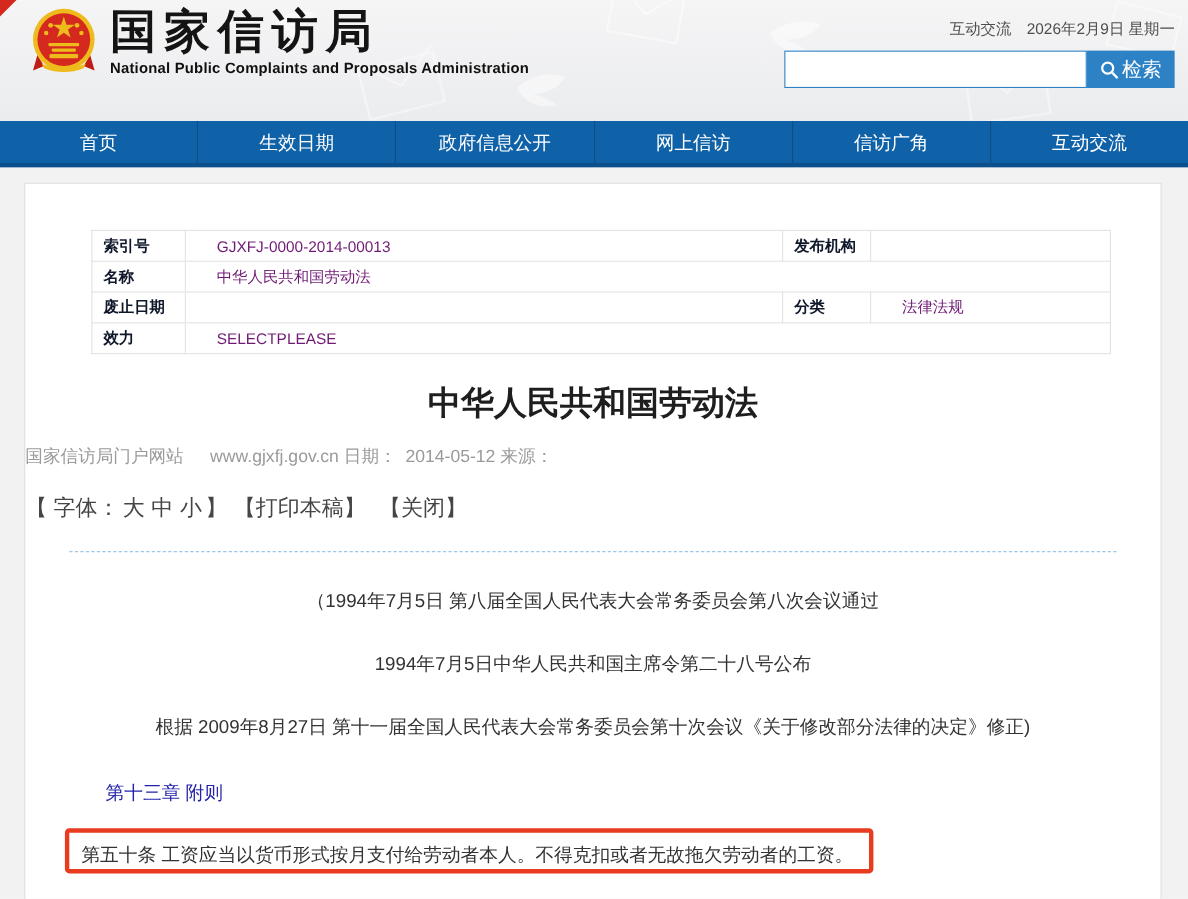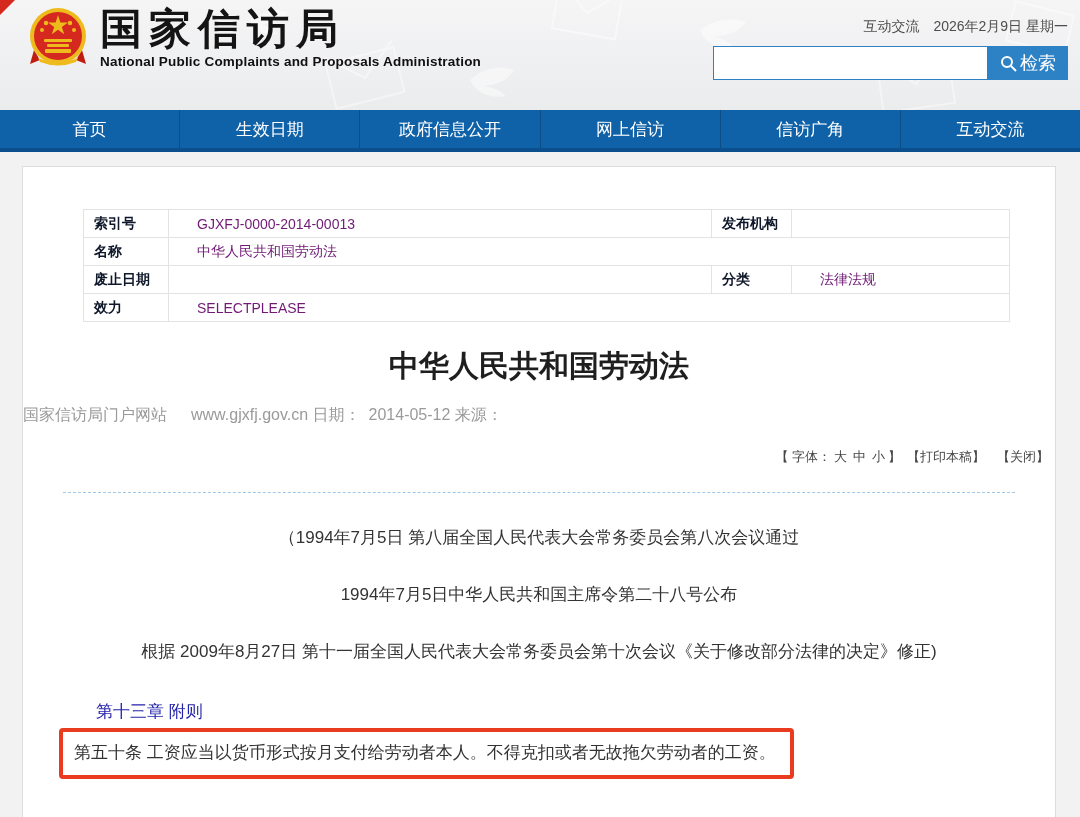--- a/index.html
+++ b/index.html
@@ -51,7 +51,7 @@
   .article-meta { text-align:left; font-size:16px; color:#9a9a9a; margin-top:18px; }
   .article-meta .gap-lg { display:inline-block; width:24px; }
   .article-meta .gap-sm { display:inline-block; width:8px; }
-  .article-controls { text-align:right; font-size:13px; color:#454545; margin-top:22px; }
+  .article-controls { text-align:left; font-size:20px; color:#454545; margin-top:22px; }
   .article-controls .ctl { cursor:pointer; margin:0 3px; }
   .article-controls .grp { margin:0 6px; cursor:pointer; }
   .article-divider { border:none; border-top:1px dashed #9ec7e8; margin:26px 40px 0 40px; }

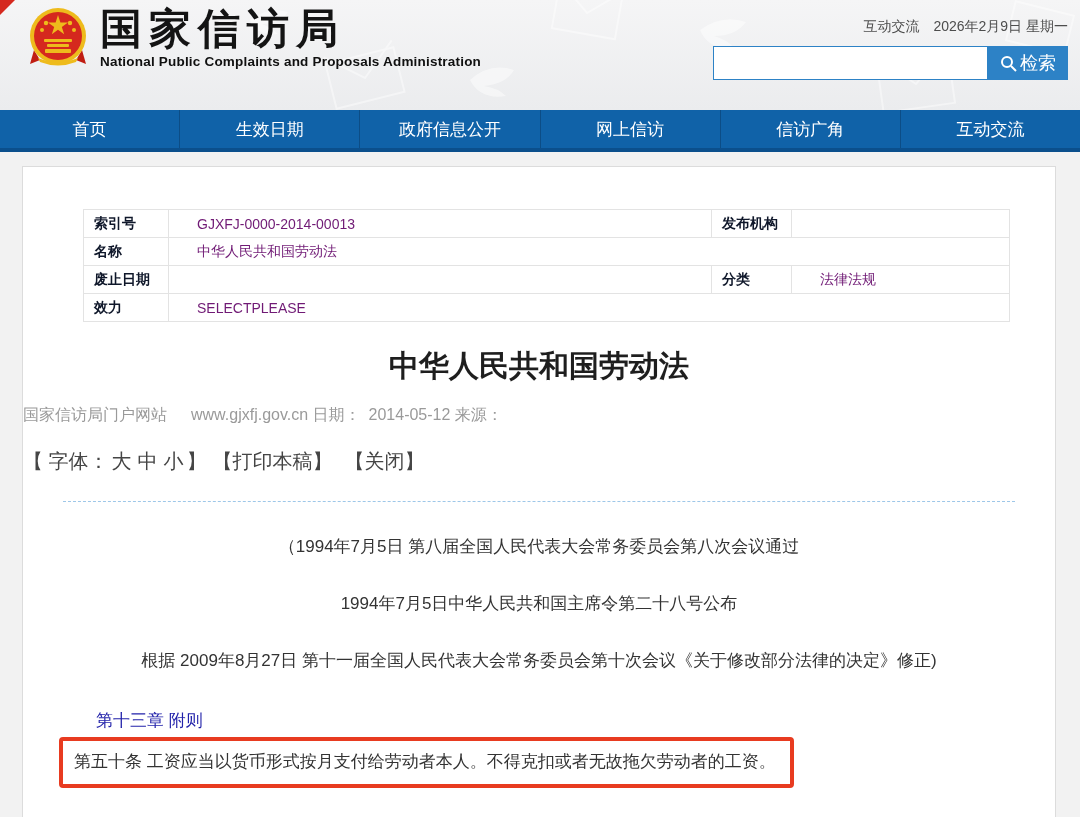--- a/index.html
+++ b/index.html
@@ -60,7 +60,7 @@
   .article-body { padding:0 40px; font-size:17px; color:#333; }
   .para-center { text-align:center; margin-top:33px; line-height:24px; }
   .chapter-heading { color:#2222aa; margin:36px 0 0 33px; line-height:24px; }
-  .highlight-box { display:inline-block; margin:4px 0 0 -4px; padding:9px 14px 10px 11px;
+  .highlight-box { display:inline-block; margin:20px 0 0 -4px; padding:9px 14px 0 11px;
                    border:4px solid #e83b20; border-radius:4px; line-height:24px; }
 </style>
 </head>

